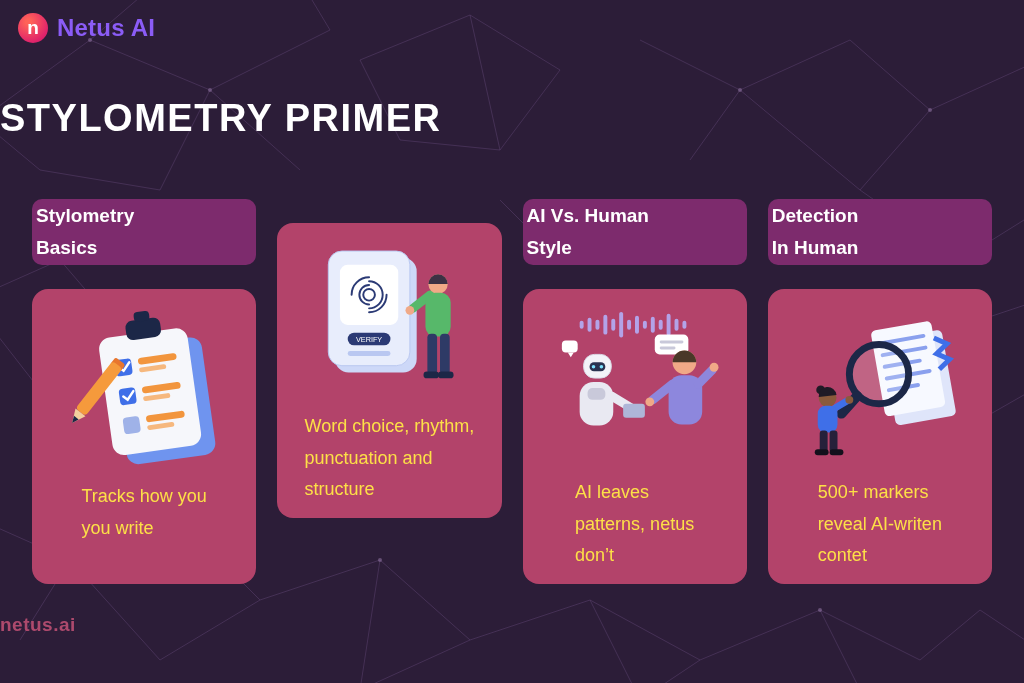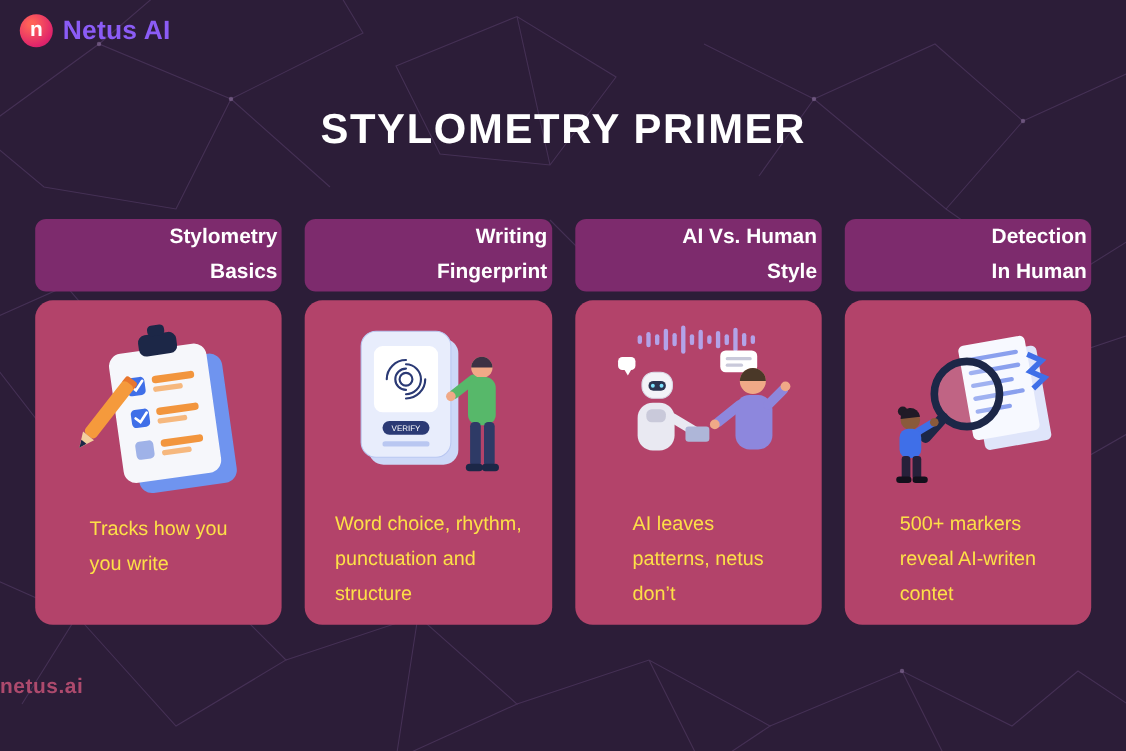--- a/index.html
+++ b/index.html
@@ -29,7 +29,7 @@
 
   .title {
     position: absolute; top: 97px; left: 0; width: 100%;
-    text-align: center; color: #ffffff;
+    text-align: left; color: #ffffff;
     font-size: 38px; font-weight: bold; letter-spacing: 1.5px; z-index: 2;
   }
 

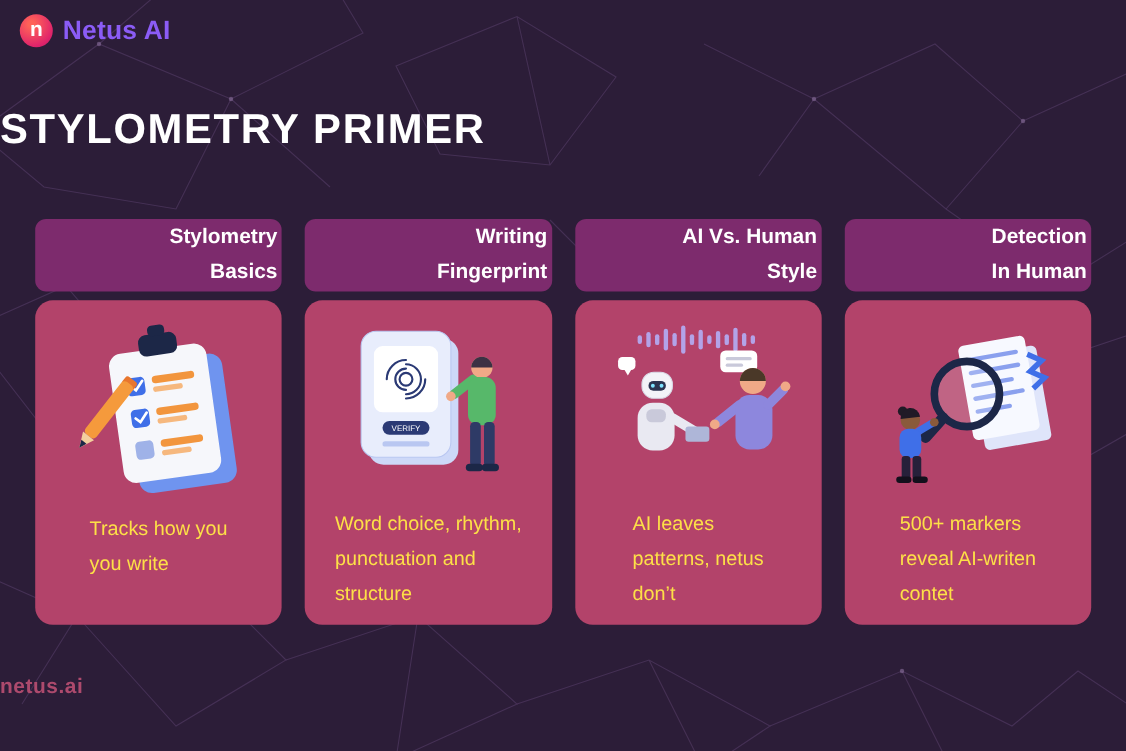--- a/index.html
+++ b/index.html
@@ -40,7 +40,7 @@
   }
   .pill {
     background: #7d2b6d; border-radius: 10px;
-    color: #ffffff; text-align: right; font-weight: bold;
+    color: #ffffff; text-align: left; font-weight: bold;
     font-size: 19px; line-height: 1.68;
     height: 66px; padding: 4px 4px;
     display: flex; flex-direction: column; justify-content: center;

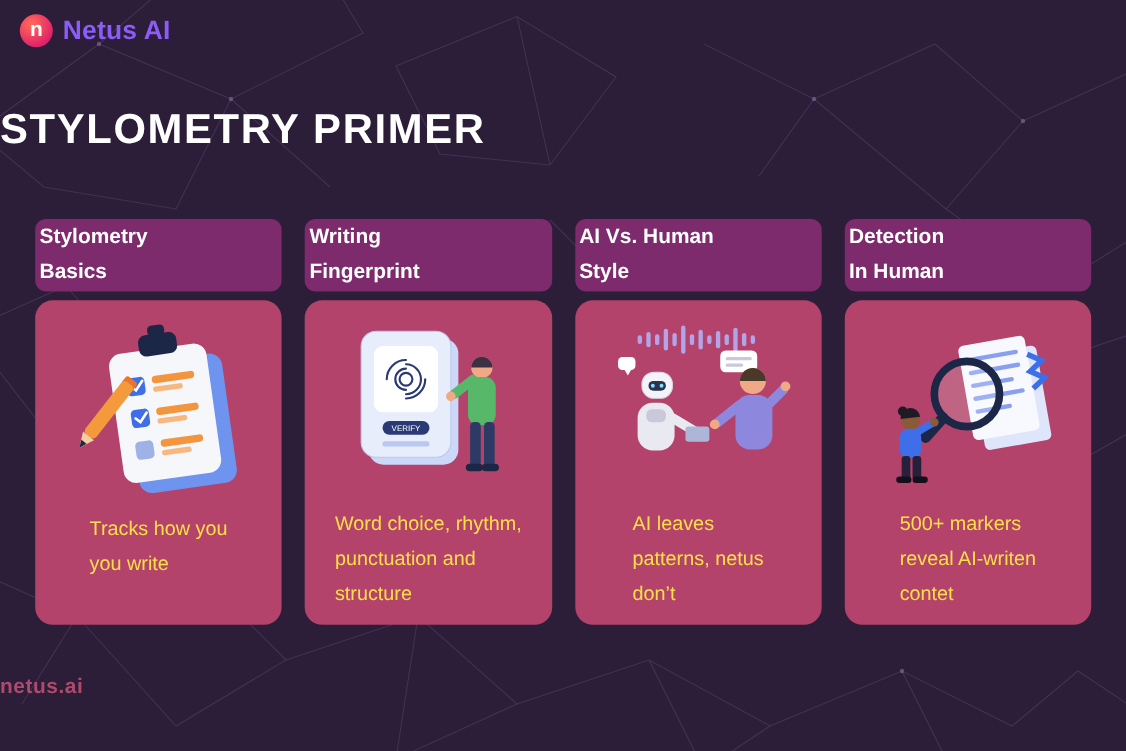--- a/index.html
+++ b/index.html
@@ -150,10 +150,6 @@
     </div>
 
     <div class="col">
-      <div class="pill">
-        <div>Writing</div>
-        <div>Fingerprint</div>
-      </div>
       <div class="card">
         <div class="illus">
           <svg width="170" height="168" viewBox="0 0 175 170">

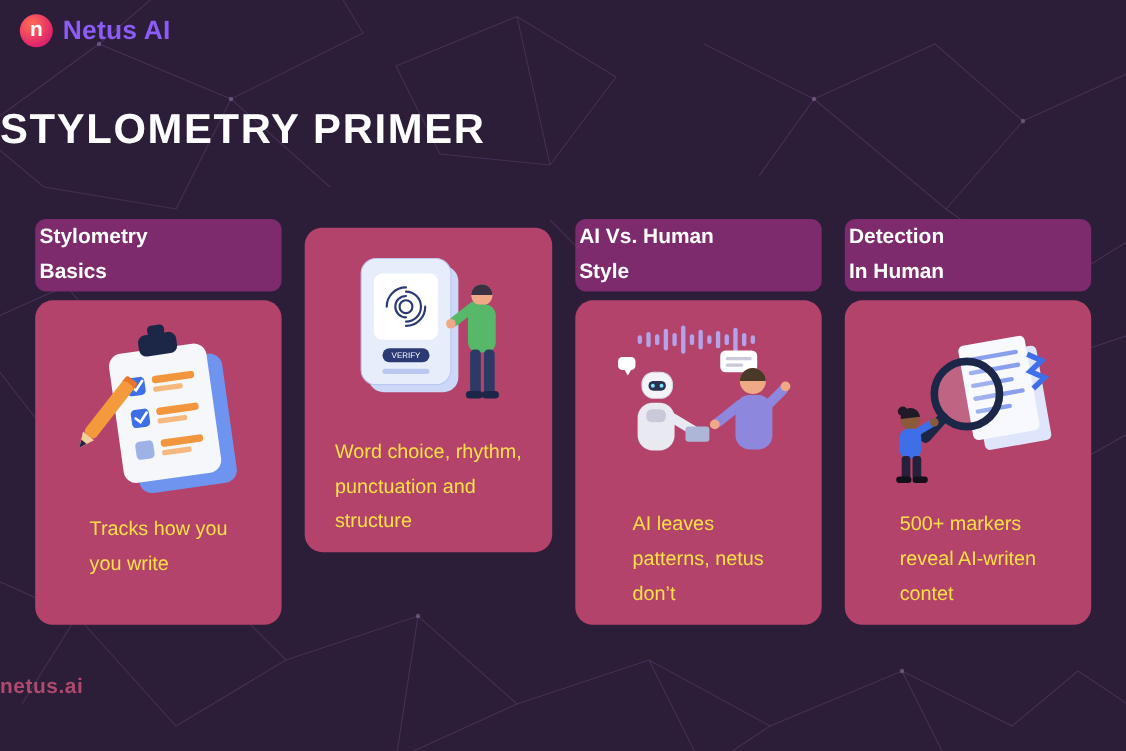--- a/index.html
+++ b/index.html
@@ -46,7 +46,7 @@
     display: flex; flex-direction: column; justify-content: center;
   }
   .card {
-    margin-top: 8px;
+    margin-top: 24px;
     background: #b3436a; border-radius: 16px;
     height: 295px; padding: 14px 8px 14px;
     display: flex; flex-direction: column; align-items: center;

